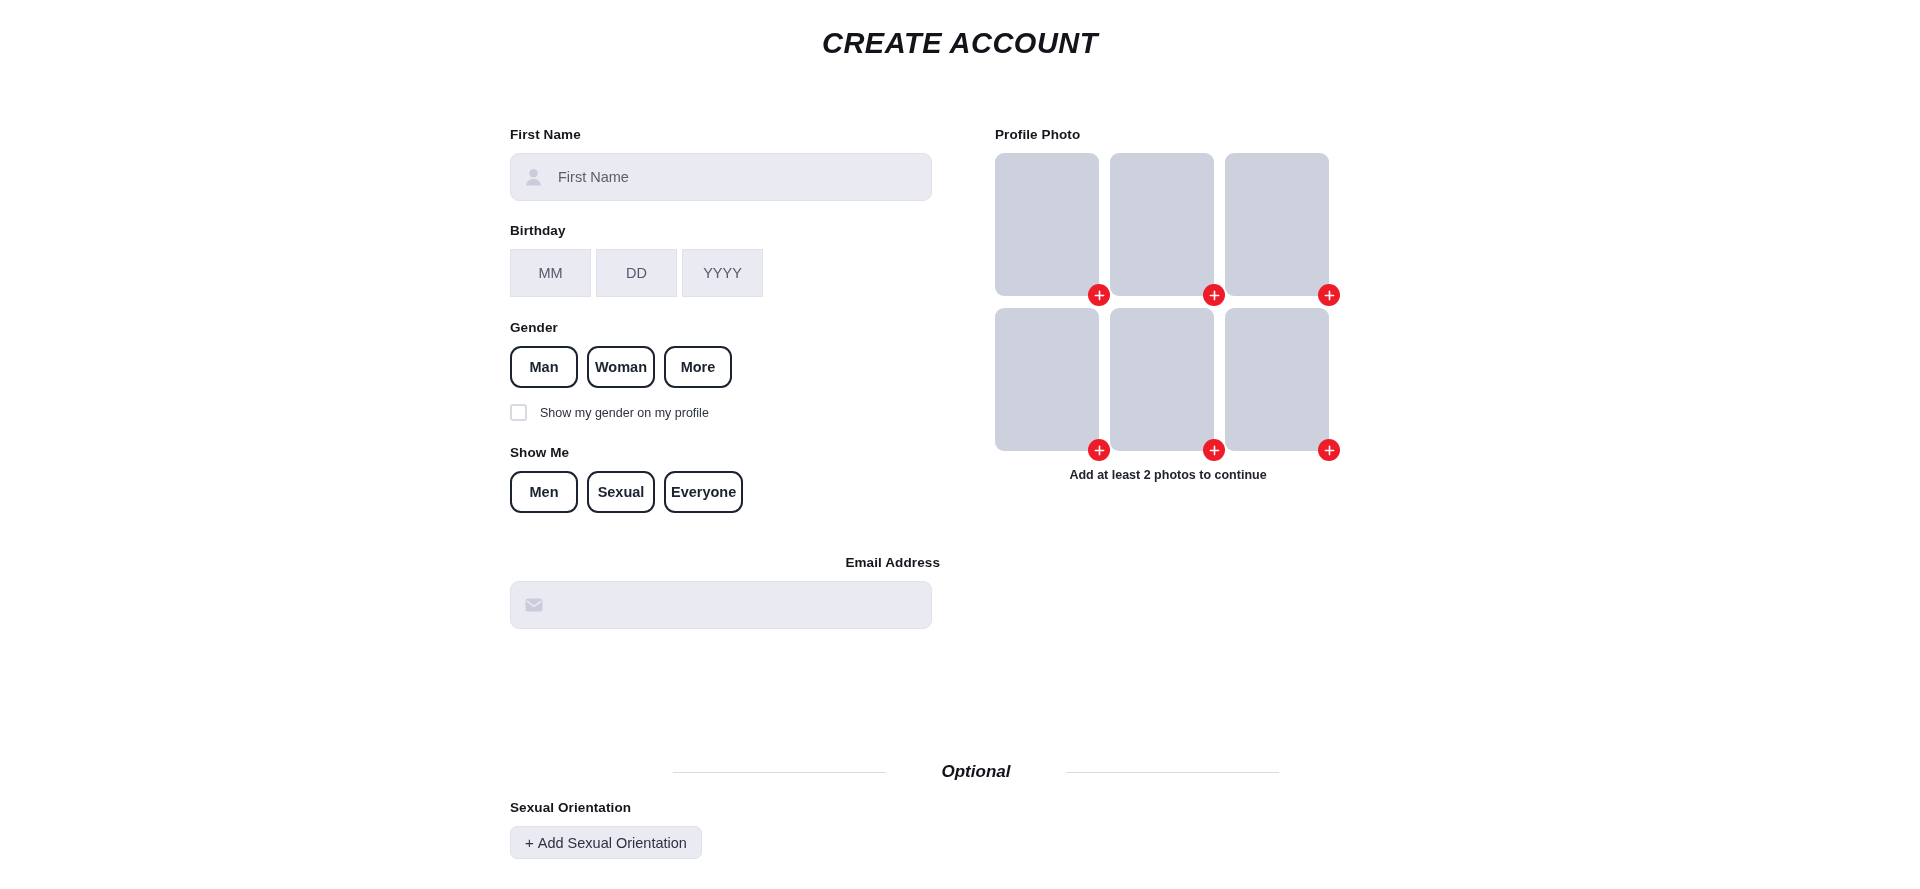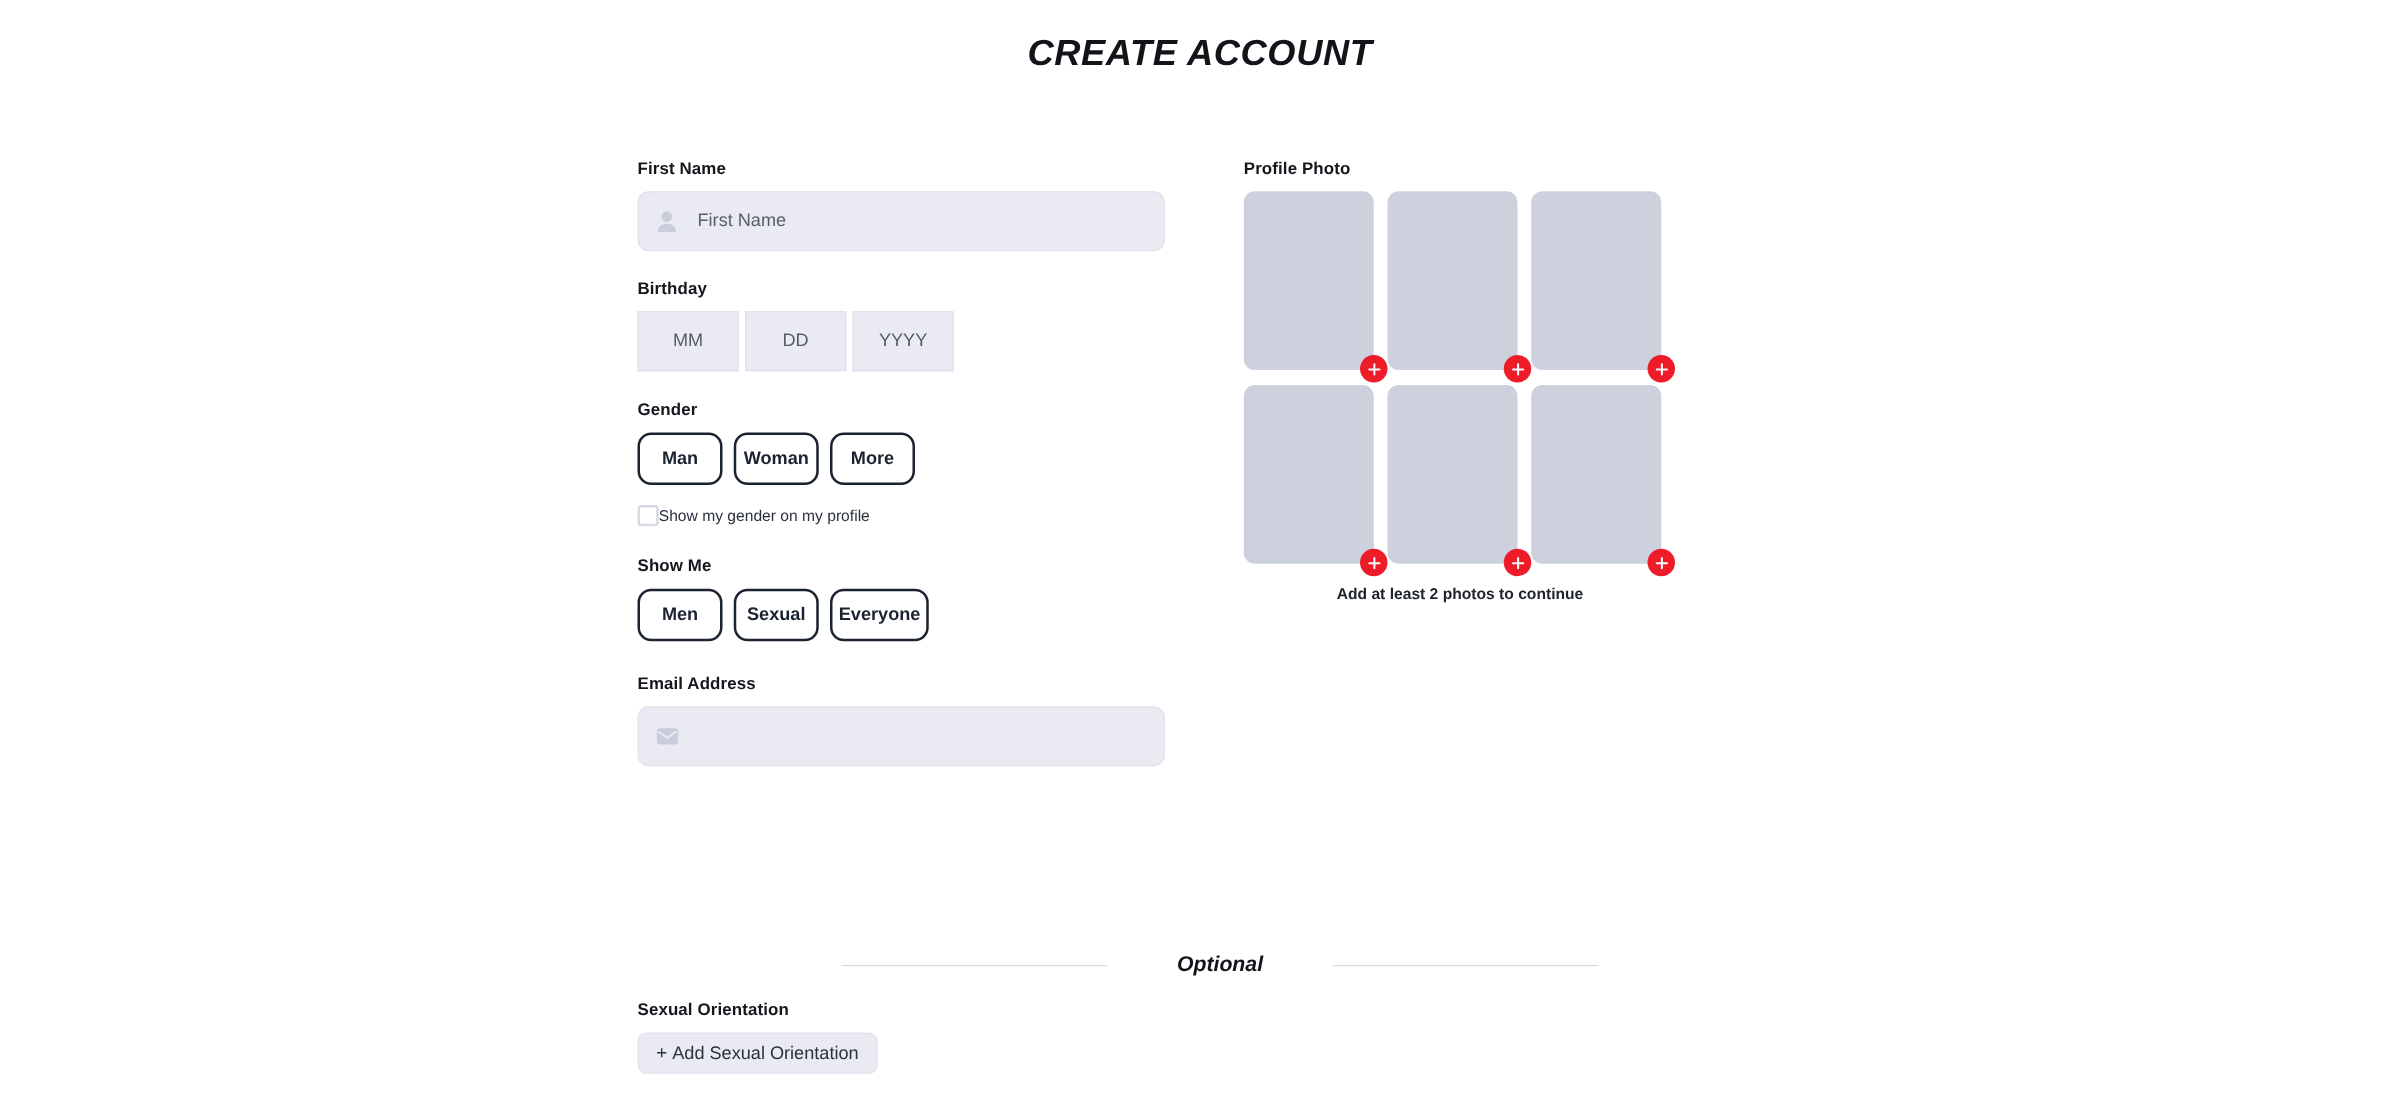--- a/index.html
+++ b/index.html
@@ -125,6 +125,7 @@
     flex: 0 0 auto;
   }
   .checkbox-label {
+    margin-left: 13px;
     font-size: 12.5px;
     color: #2c3140;
   }

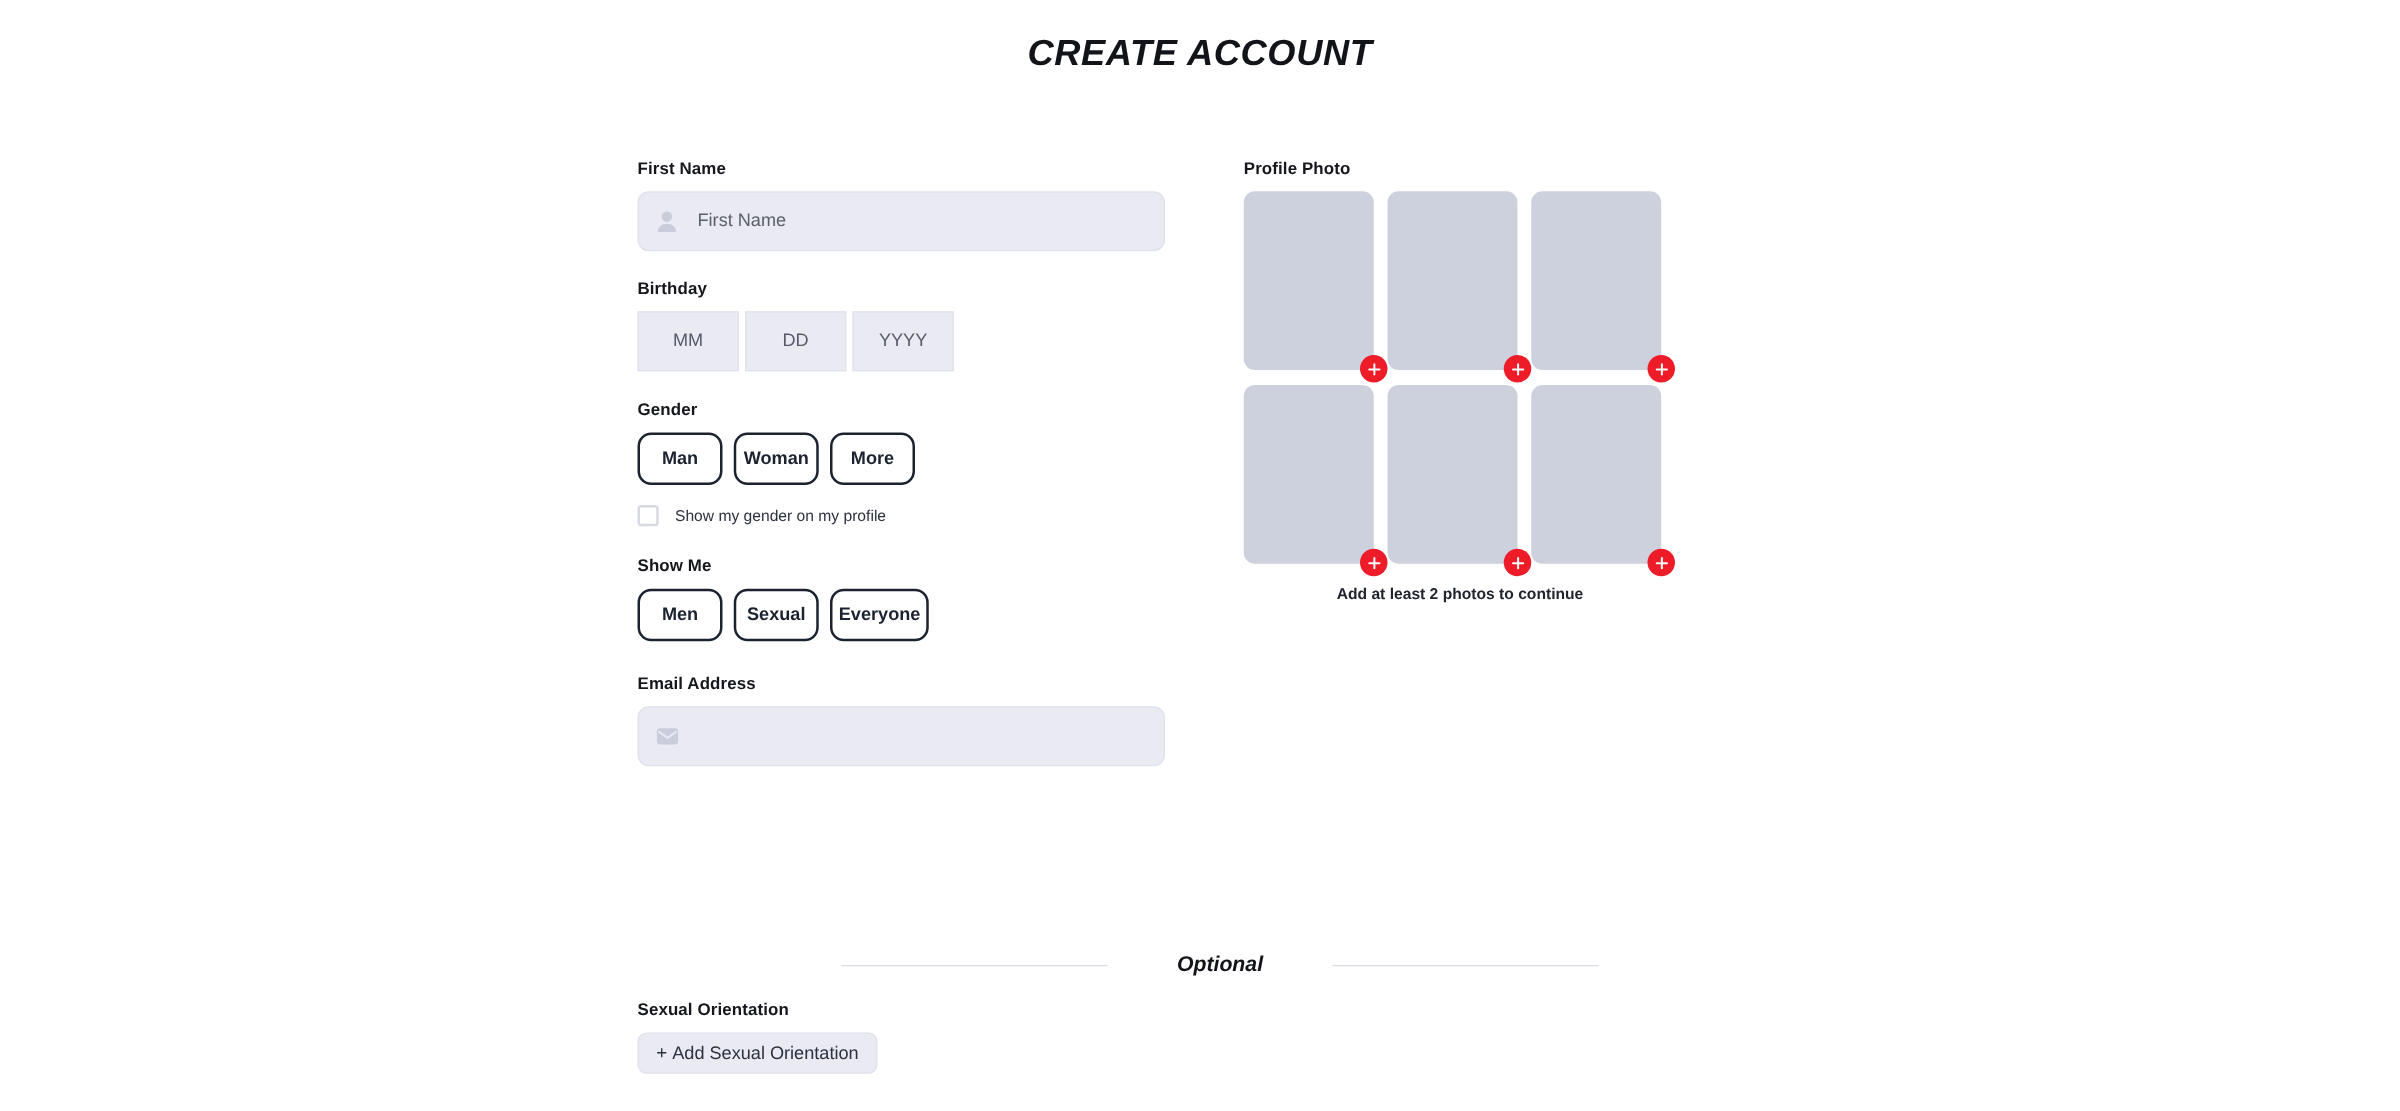--- a/index.html
+++ b/index.html
@@ -134,7 +134,7 @@
   .sec-birthday { margin-top: 22px; }
   .sec-gender   { margin-top: 23px; }
   .sec-showme   { margin-top: 24px; }
-  .sec-email    { margin-top: 26px; }
+  .sec-email    { margin-top: 42px; text-align: right; }
 
   
   .optional-divider {

